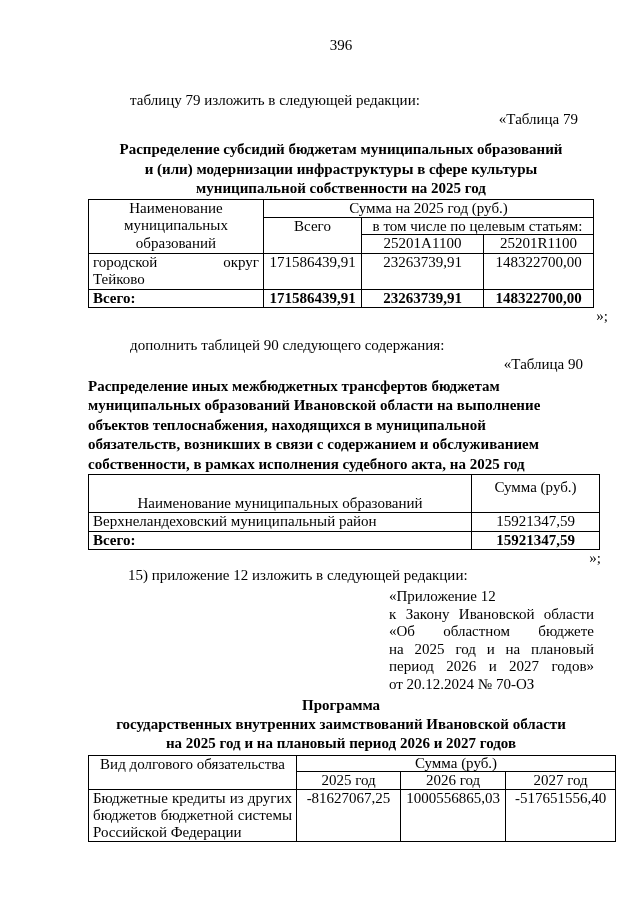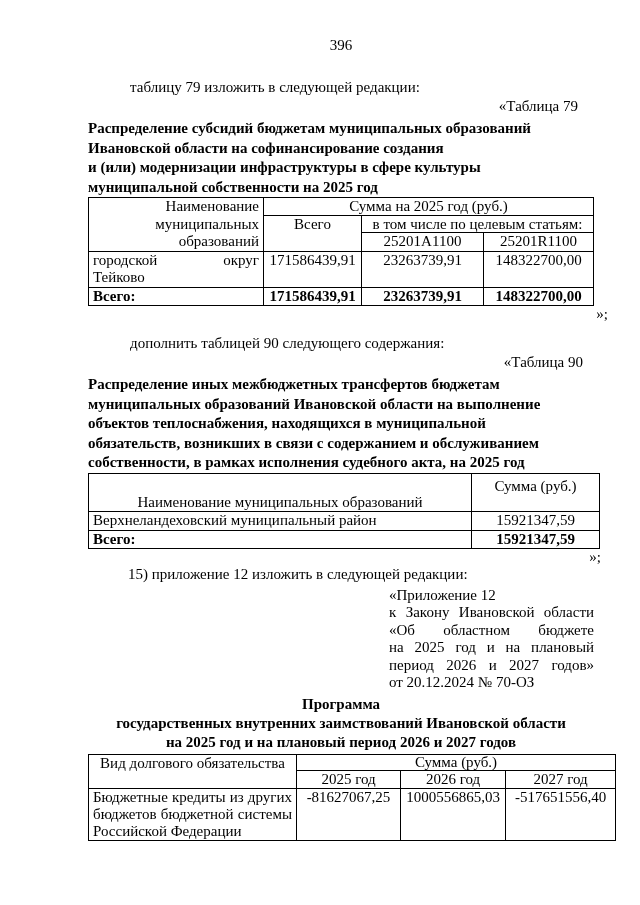--- a/index.html
+++ b/index.html
@@ -6,7 +6,7 @@
   body{width:640px;height:905px;color:#000;font-family:"Liberation Serif", serif;font-size:15px;}
   .page{box-sizing:border-box;width:640px;height:905px;padding:36px 46px 0 88px;overflow:hidden;}
   .pagenum{text-align:center;line-height:19px;}
-  .para{margin-top:23px;text-indent:42px;line-height:19px;}
+  .para{margin-top:36px;text-indent:42px;line-height:19px;}
   .para2{margin-top:12px;text-indent:42px;line-height:19px;}
   .para3{text-indent:40px;line-height:19px;}
   .rlabel{text-align:right;line-height:19px;padding-right:16px;}

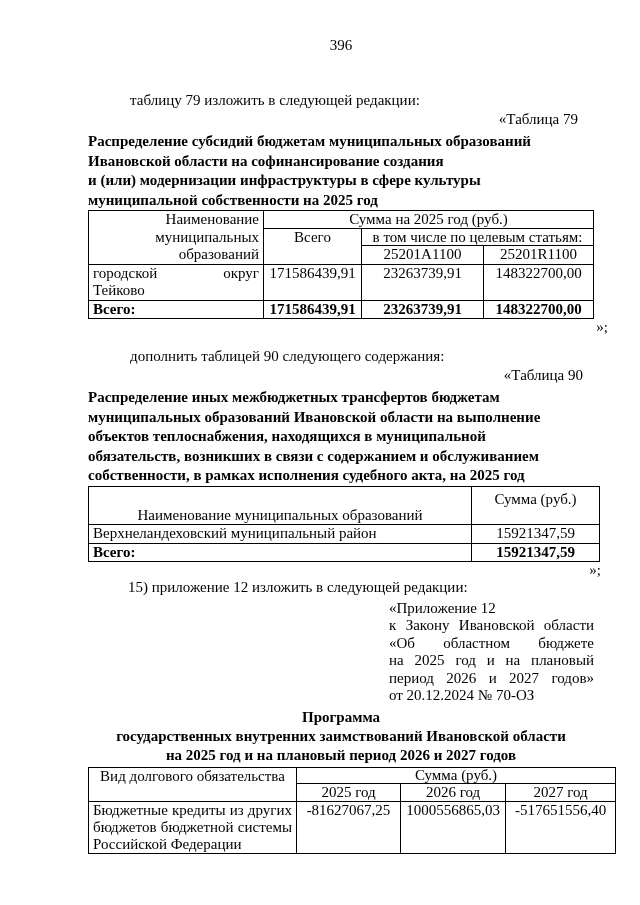--- a/index.html
+++ b/index.html
@@ -13,7 +13,7 @@
   .rlabel90{text-align:right;line-height:19px;padding-right:11px;}
   .rclose{text-align:right;line-height:16px;margin-right:-14px;}
   .rclose2{text-align:right;line-height:16px;margin-right:-7px;}
-  .heading{margin-top:3px;font-weight:bold;line-height:19.5px;}
+  .heading{margin-top:11px;text-align:center;font-weight:bold;line-height:19.5px;}
   .heading90{margin-top:3px;text-align:left;font-weight:bold;line-height:19.5px;}
   .prog{margin-top:3px;text-align:center;font-weight:bold;line-height:19px;}
   table{border-collapse:collapse;table-layout:fixed;}

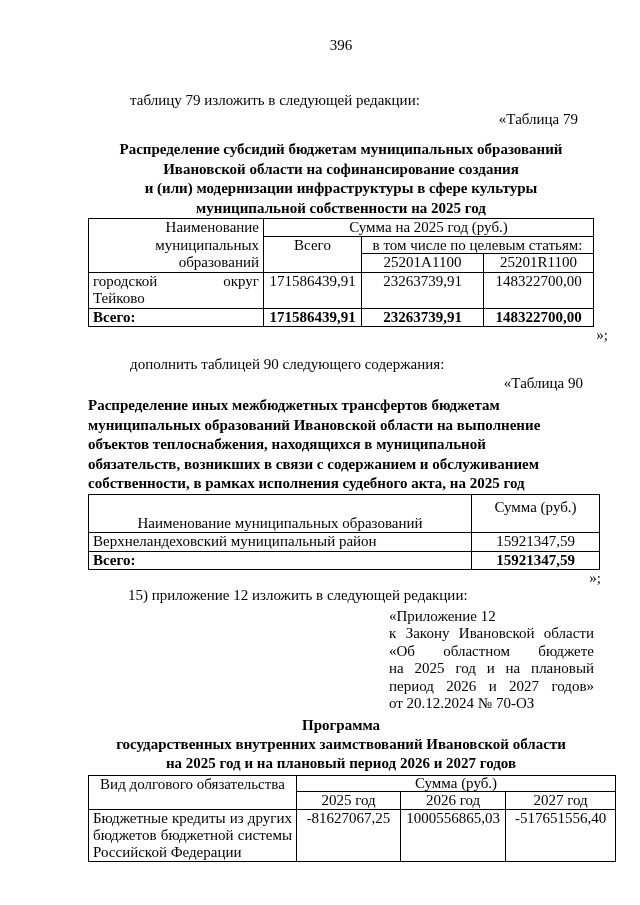--- a/index.html
+++ b/index.html
@@ -45,7 +45,6 @@
 
   <div class="heading">
     <div>Распределение субсидий бюджетам муниципальных образований</div>
-    <div>Ивановской области на софинансирование создания</div>
     <div>и (или) модернизации инфраструктуры в сфере культуры</div>
     <div>муниципальной собственности на 2025 год</div>
   </div>

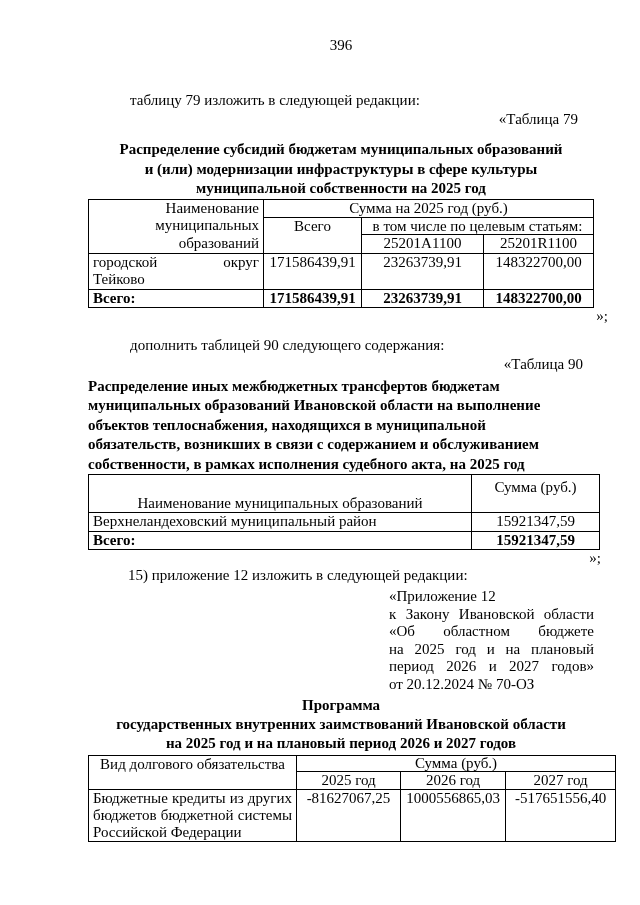--- a/index.html
+++ b/index.html
@@ -25,7 +25,7 @@
   .t1{width:505px;}
   .t2{width:511px;}
   .t3{width:527px;margin-top:2px;}
-  .namehdr{line-height:17.5px;text-align:right;}
+  .namehdr{line-height:17.5px;}
   .appendix{margin-top:3px;margin-left:auto;width:205px;line-height:17.5px;}
   .app-center{text-align:left;}
   .app-just{text-align:justify;text-align-last:justify;}

